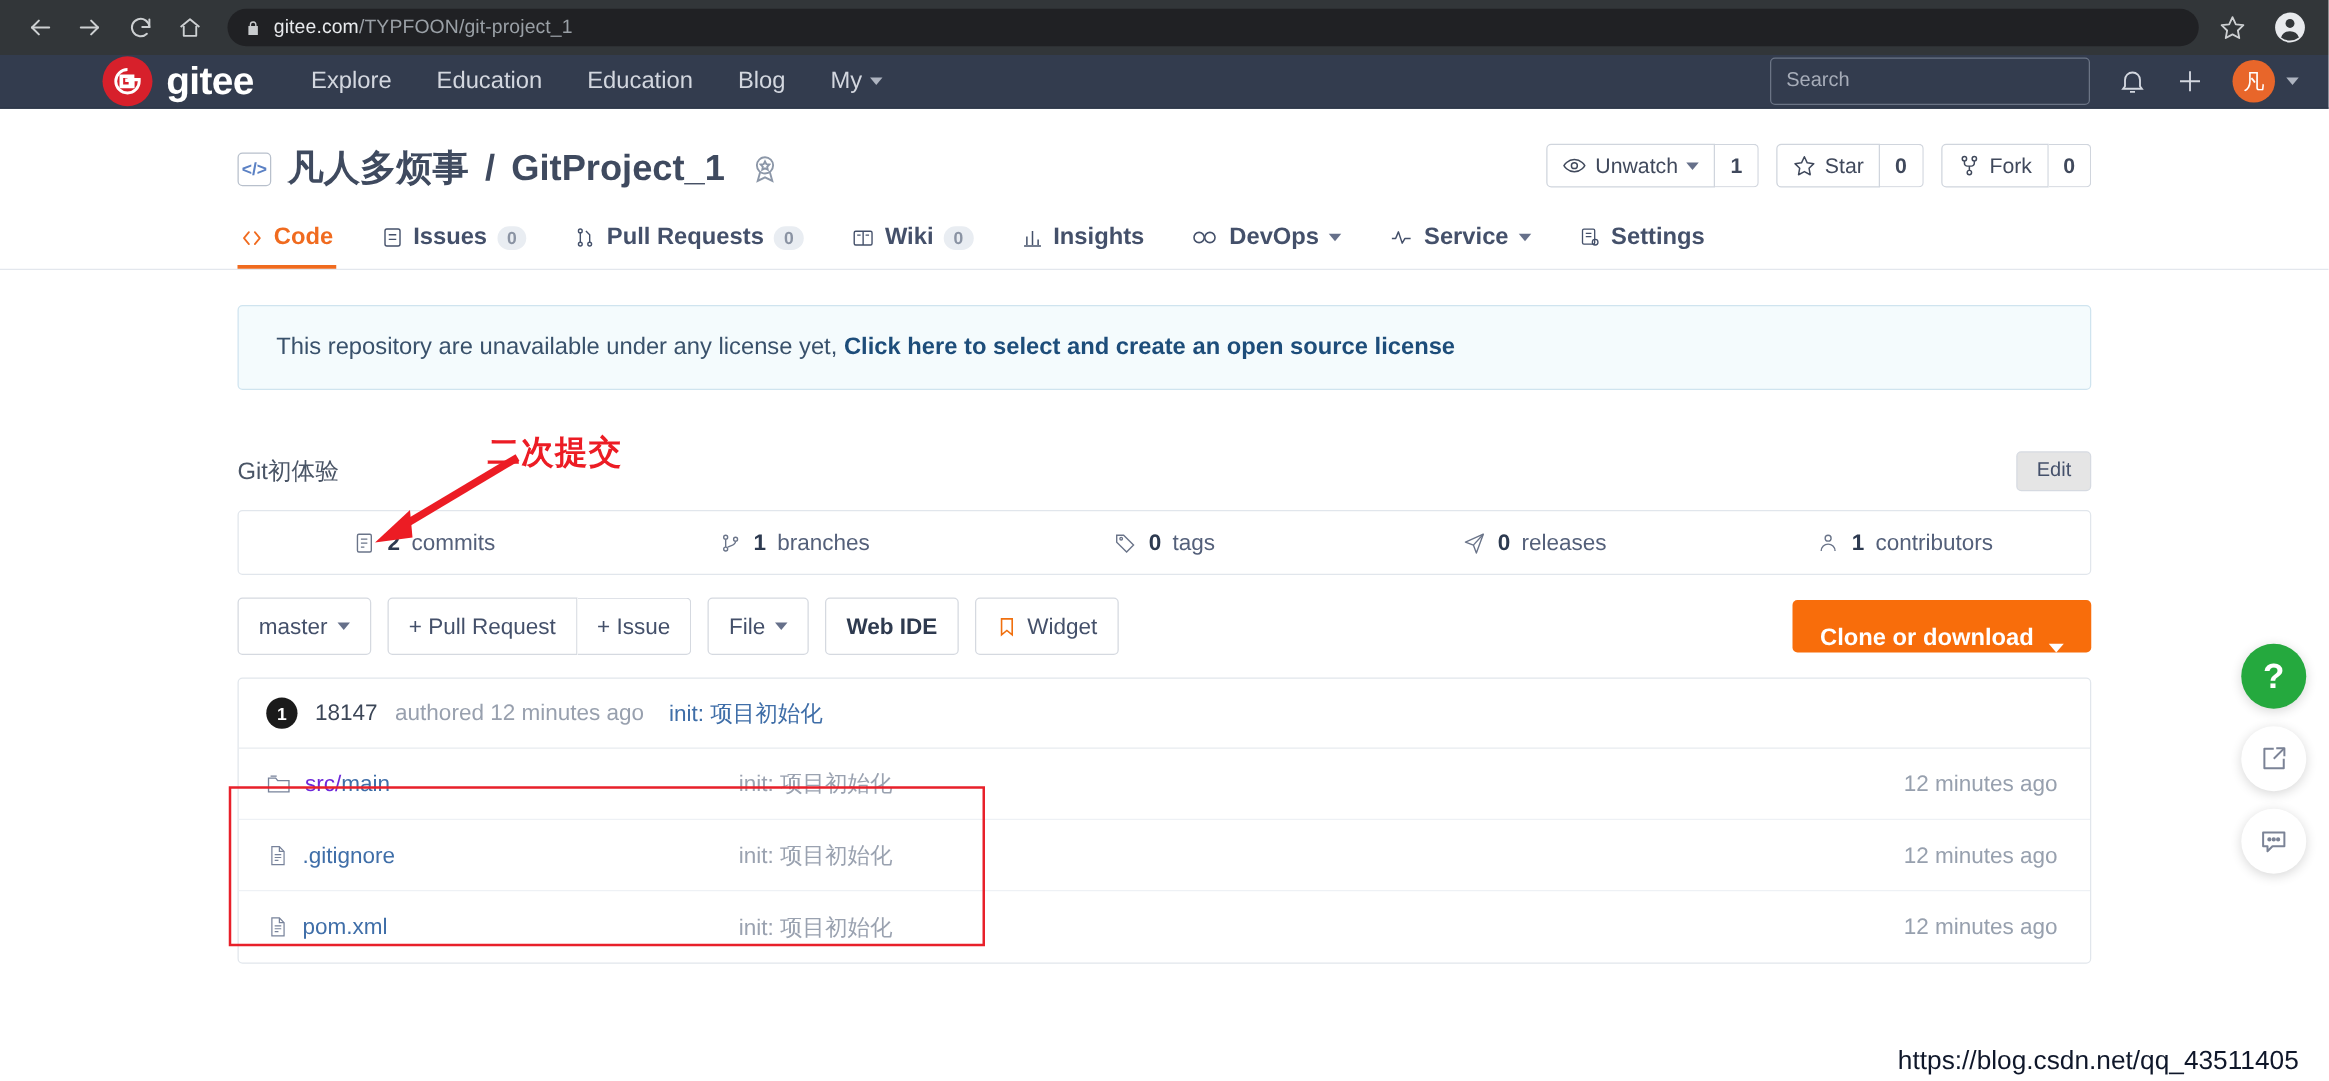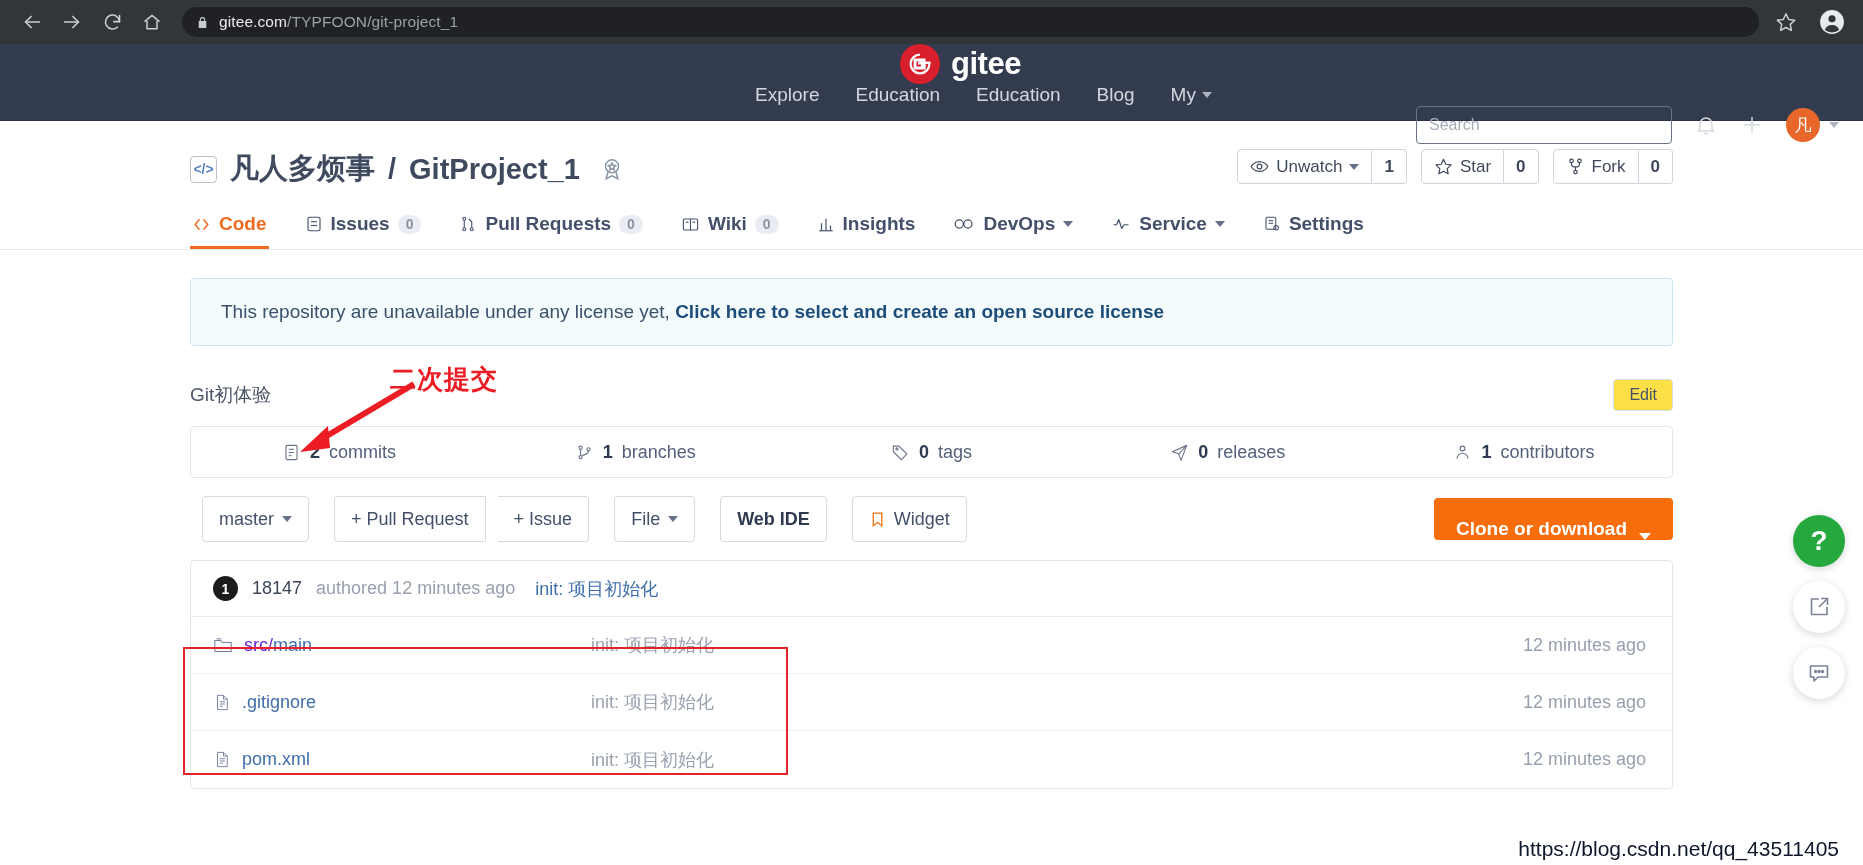--- a/index.html
+++ b/index.html
@@ -41,11 +41,10 @@
 
   
   .gitee-header {
-    height: 77px; background: #333c4e;
+    height: 43px; background: #333c4e;
     display: flex; align-items: center;
     padding: 0 24px 0 82px;
     border-bottom: 1px solid #2b3446;
-    flex-direction: column;
   }
   .logo-wrap { display: flex; align-items: center; gap: 11px; flex: none; }
   .logo-mark {

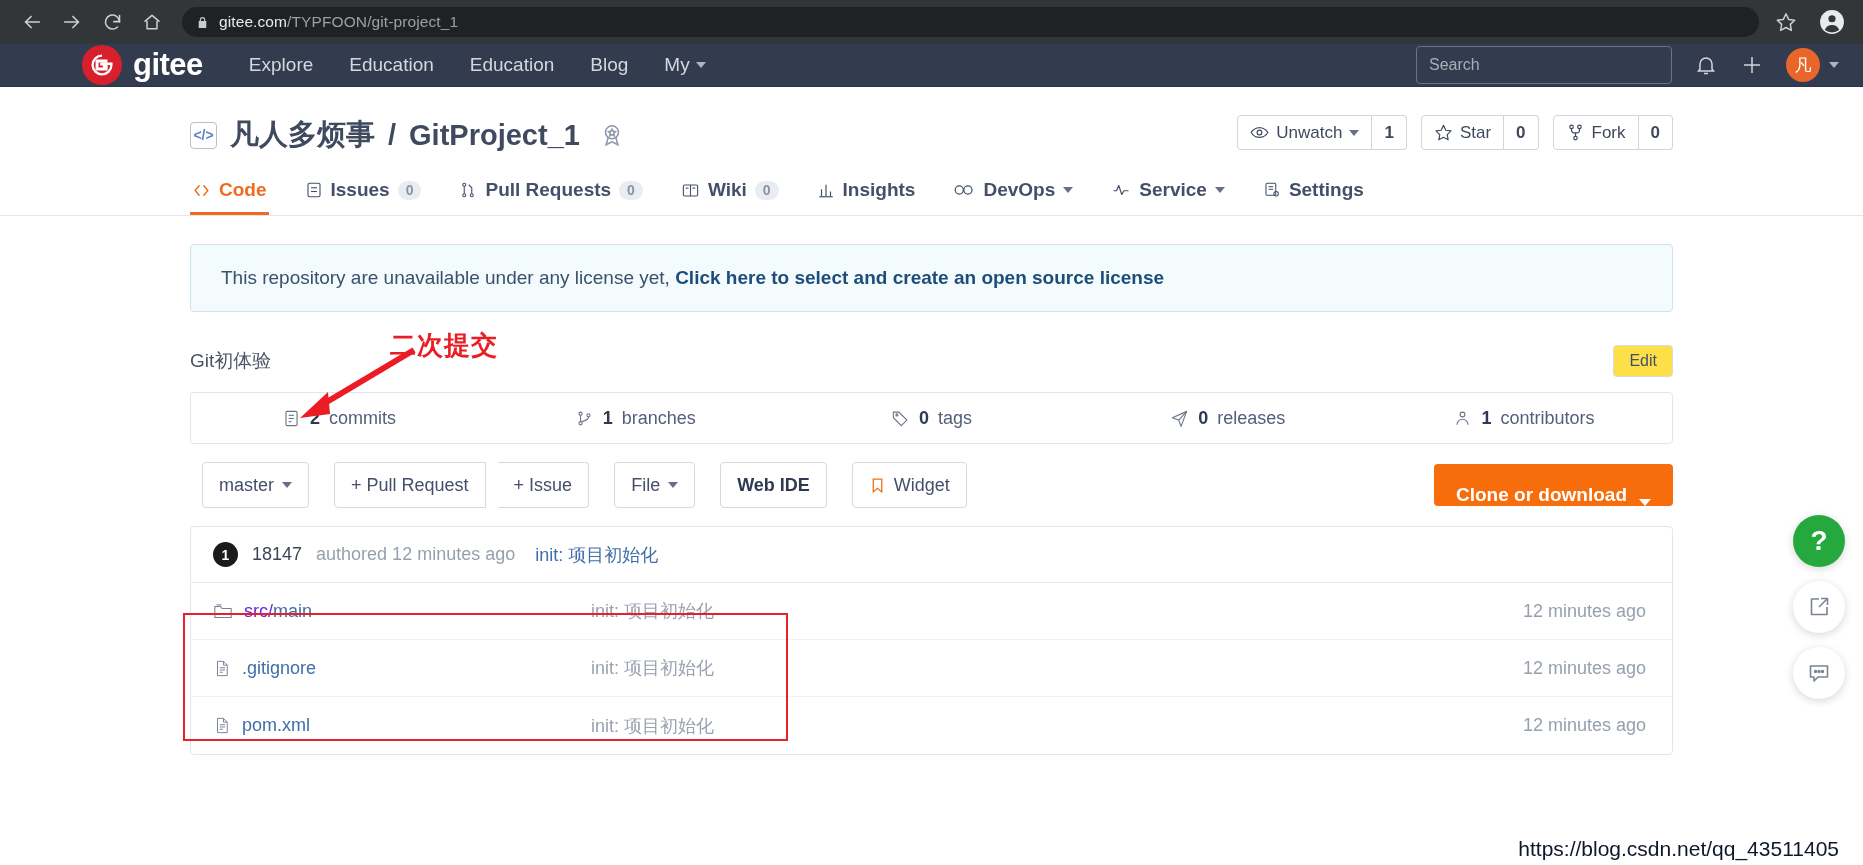--- a/index.html
+++ b/index.html
@@ -133,7 +133,7 @@
   .license-note b { color: #1d4d7a; }
 
   .desc-row {
-    display: flex; align-items: center; margin-top: 32px; height: 34px;
+    display: flex; align-items: center; margin-top: 48px; height: 34px;
   }
   .desc-text { font-size: 19px; color: #4a5566; }
   .edit-btn {

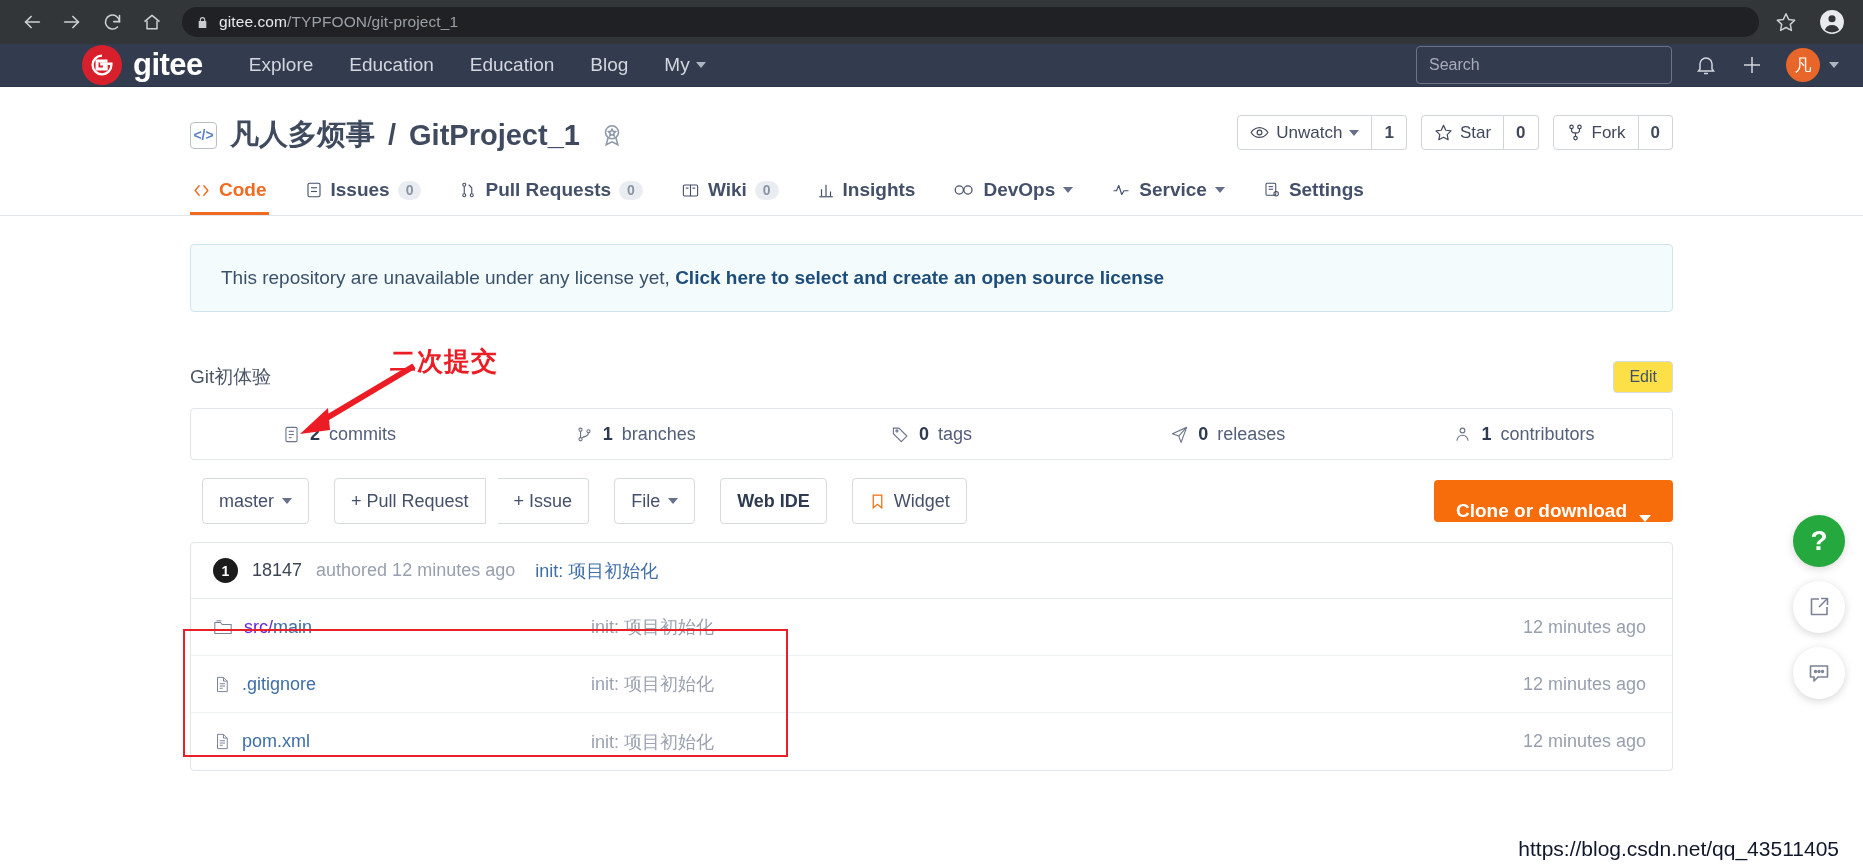--- a/index.html
+++ b/index.html
@@ -138,7 +138,7 @@
   .desc-text { font-size: 19px; color: #4a5566; }
   .edit-btn {
     margin-left: auto; border: 1px solid #d6dae1; border-radius: 4px;
-    background: #fde047; font-size: 16px; color: #44506a; padding: 6px 15px;
+    background: #e5e5e5; font-size: 16px; color: #44506a; padding: 6px 15px;
   }
 
   .stats-bar {

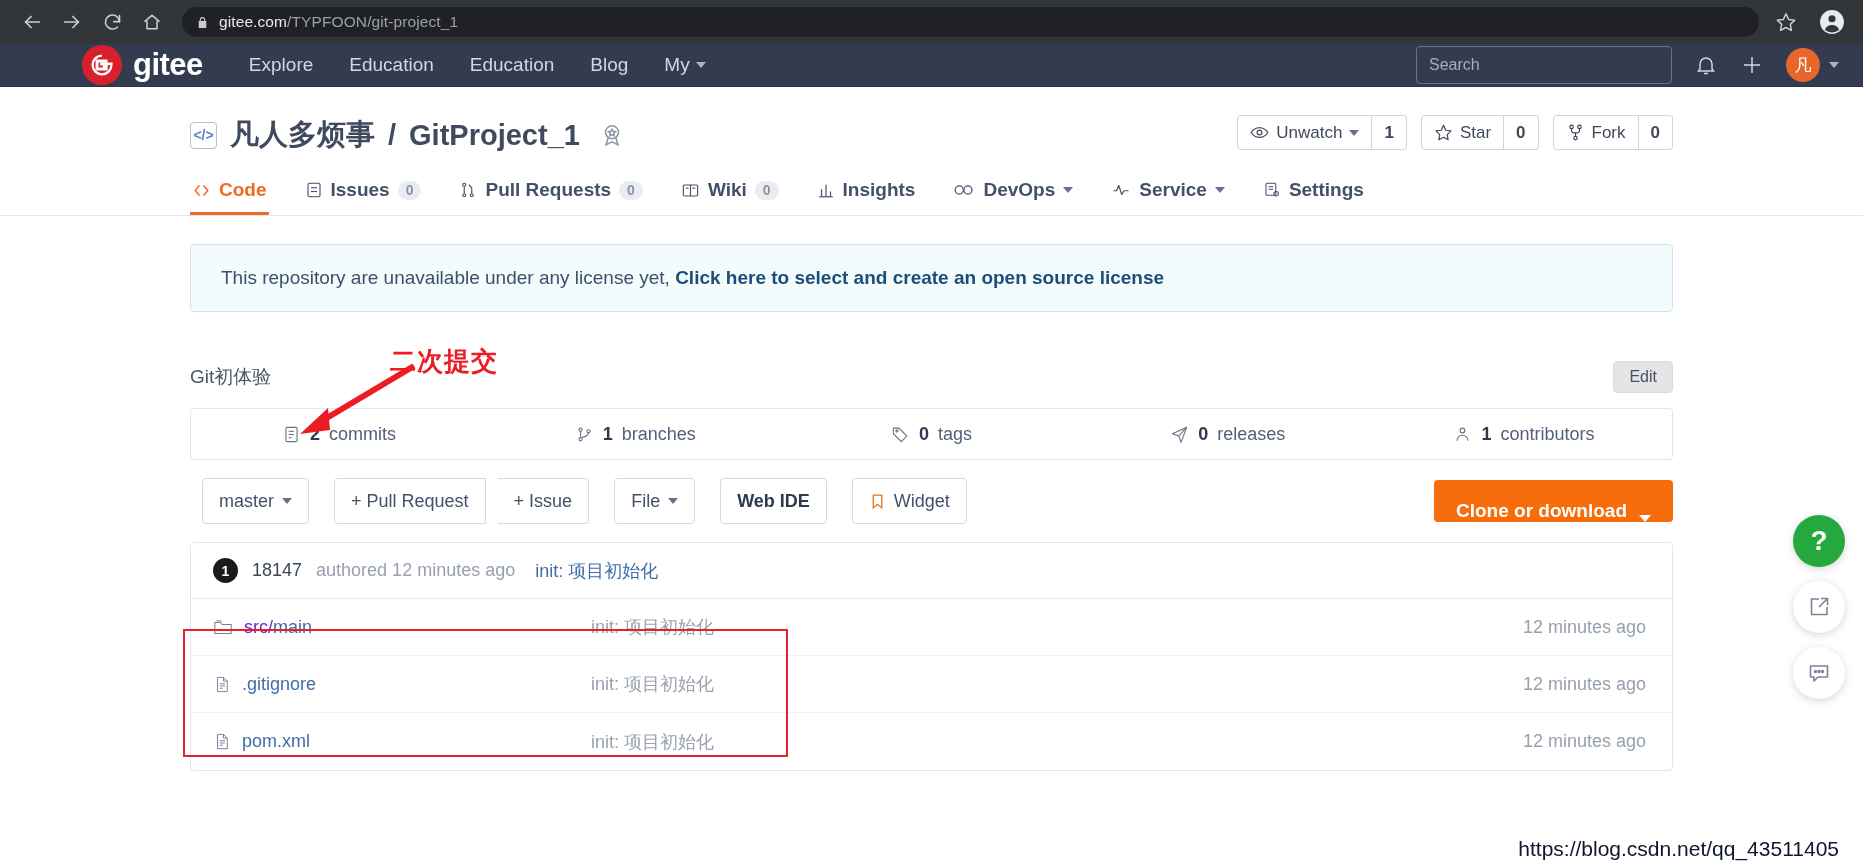--- a/index.html
+++ b/index.html
@@ -156,7 +156,7 @@
   .tb-btn {
     border: 1px solid #d5d9e0; background: #fff; border-radius: 4px;
     height: 46px; padding: 0 16px; font-size: 18px; color: #44506a;
-    display: flex; align-items: center; gap: 8px; margin-left: 12px;
+    display: flex; align-items: center; gap: 8px;
   }
   .tb-btn.bold { font-weight: bold; color: #2e3a4f; }
   .pr-group { display: flex; }

